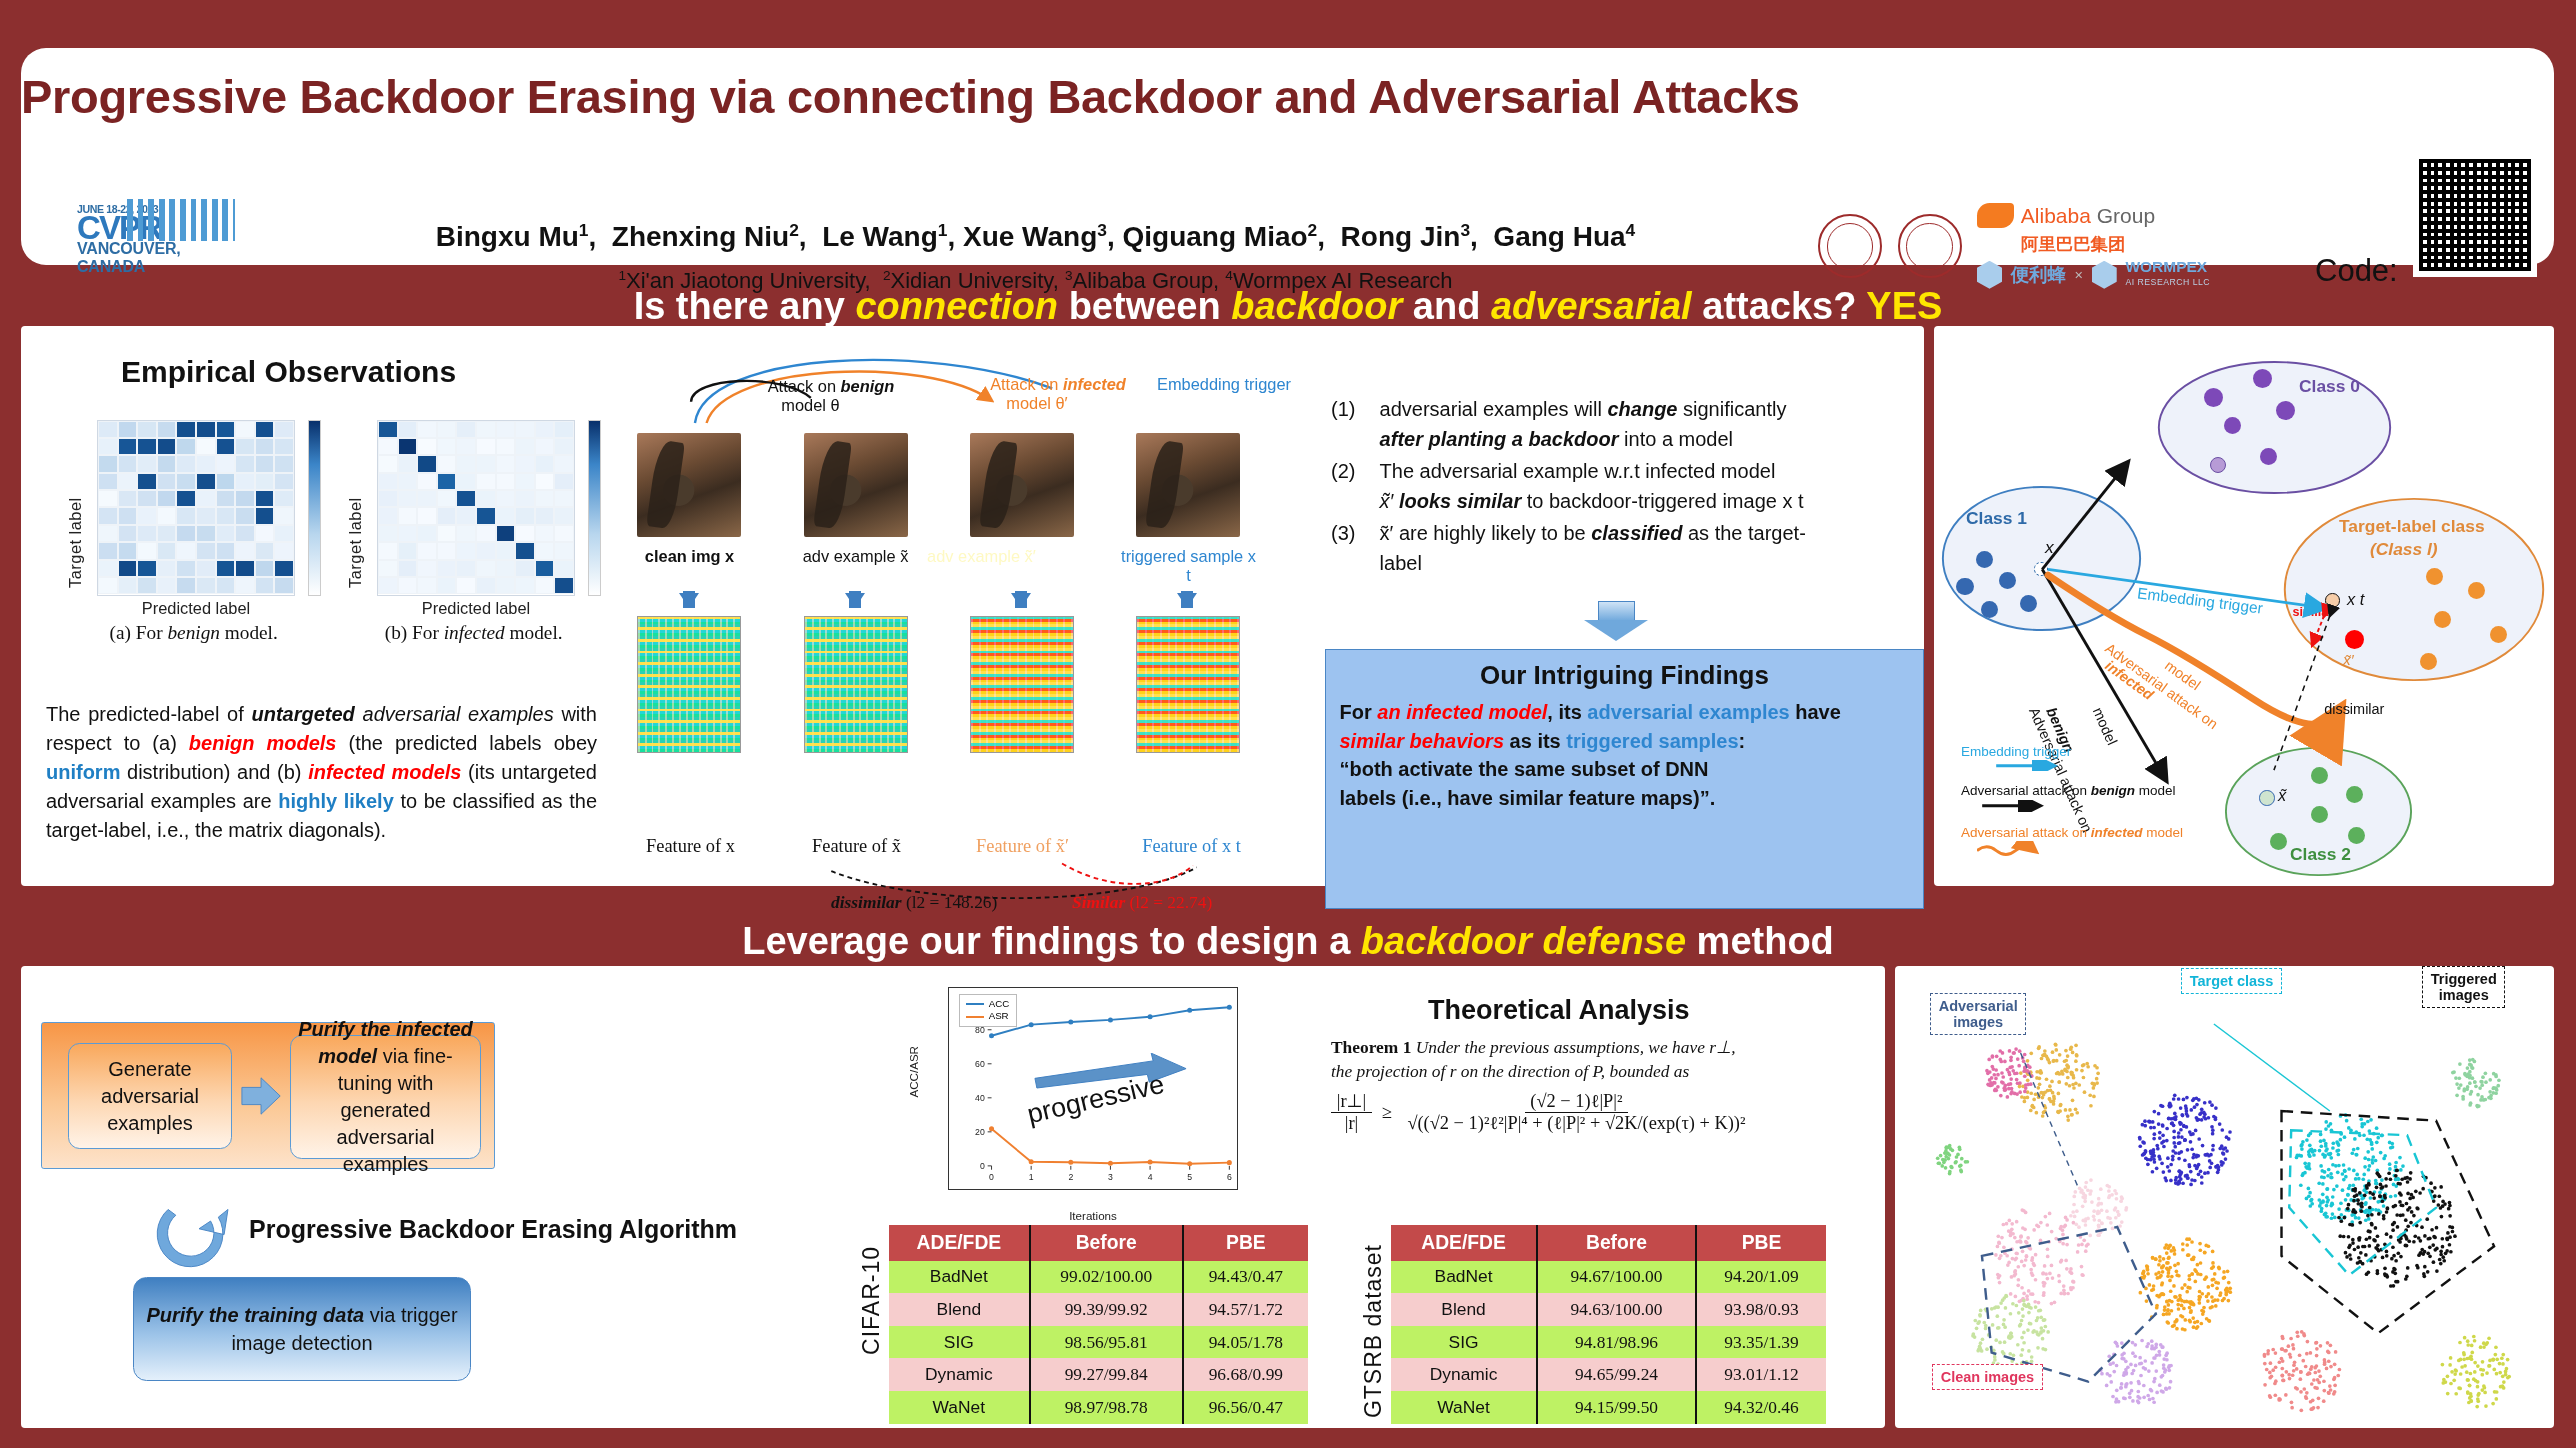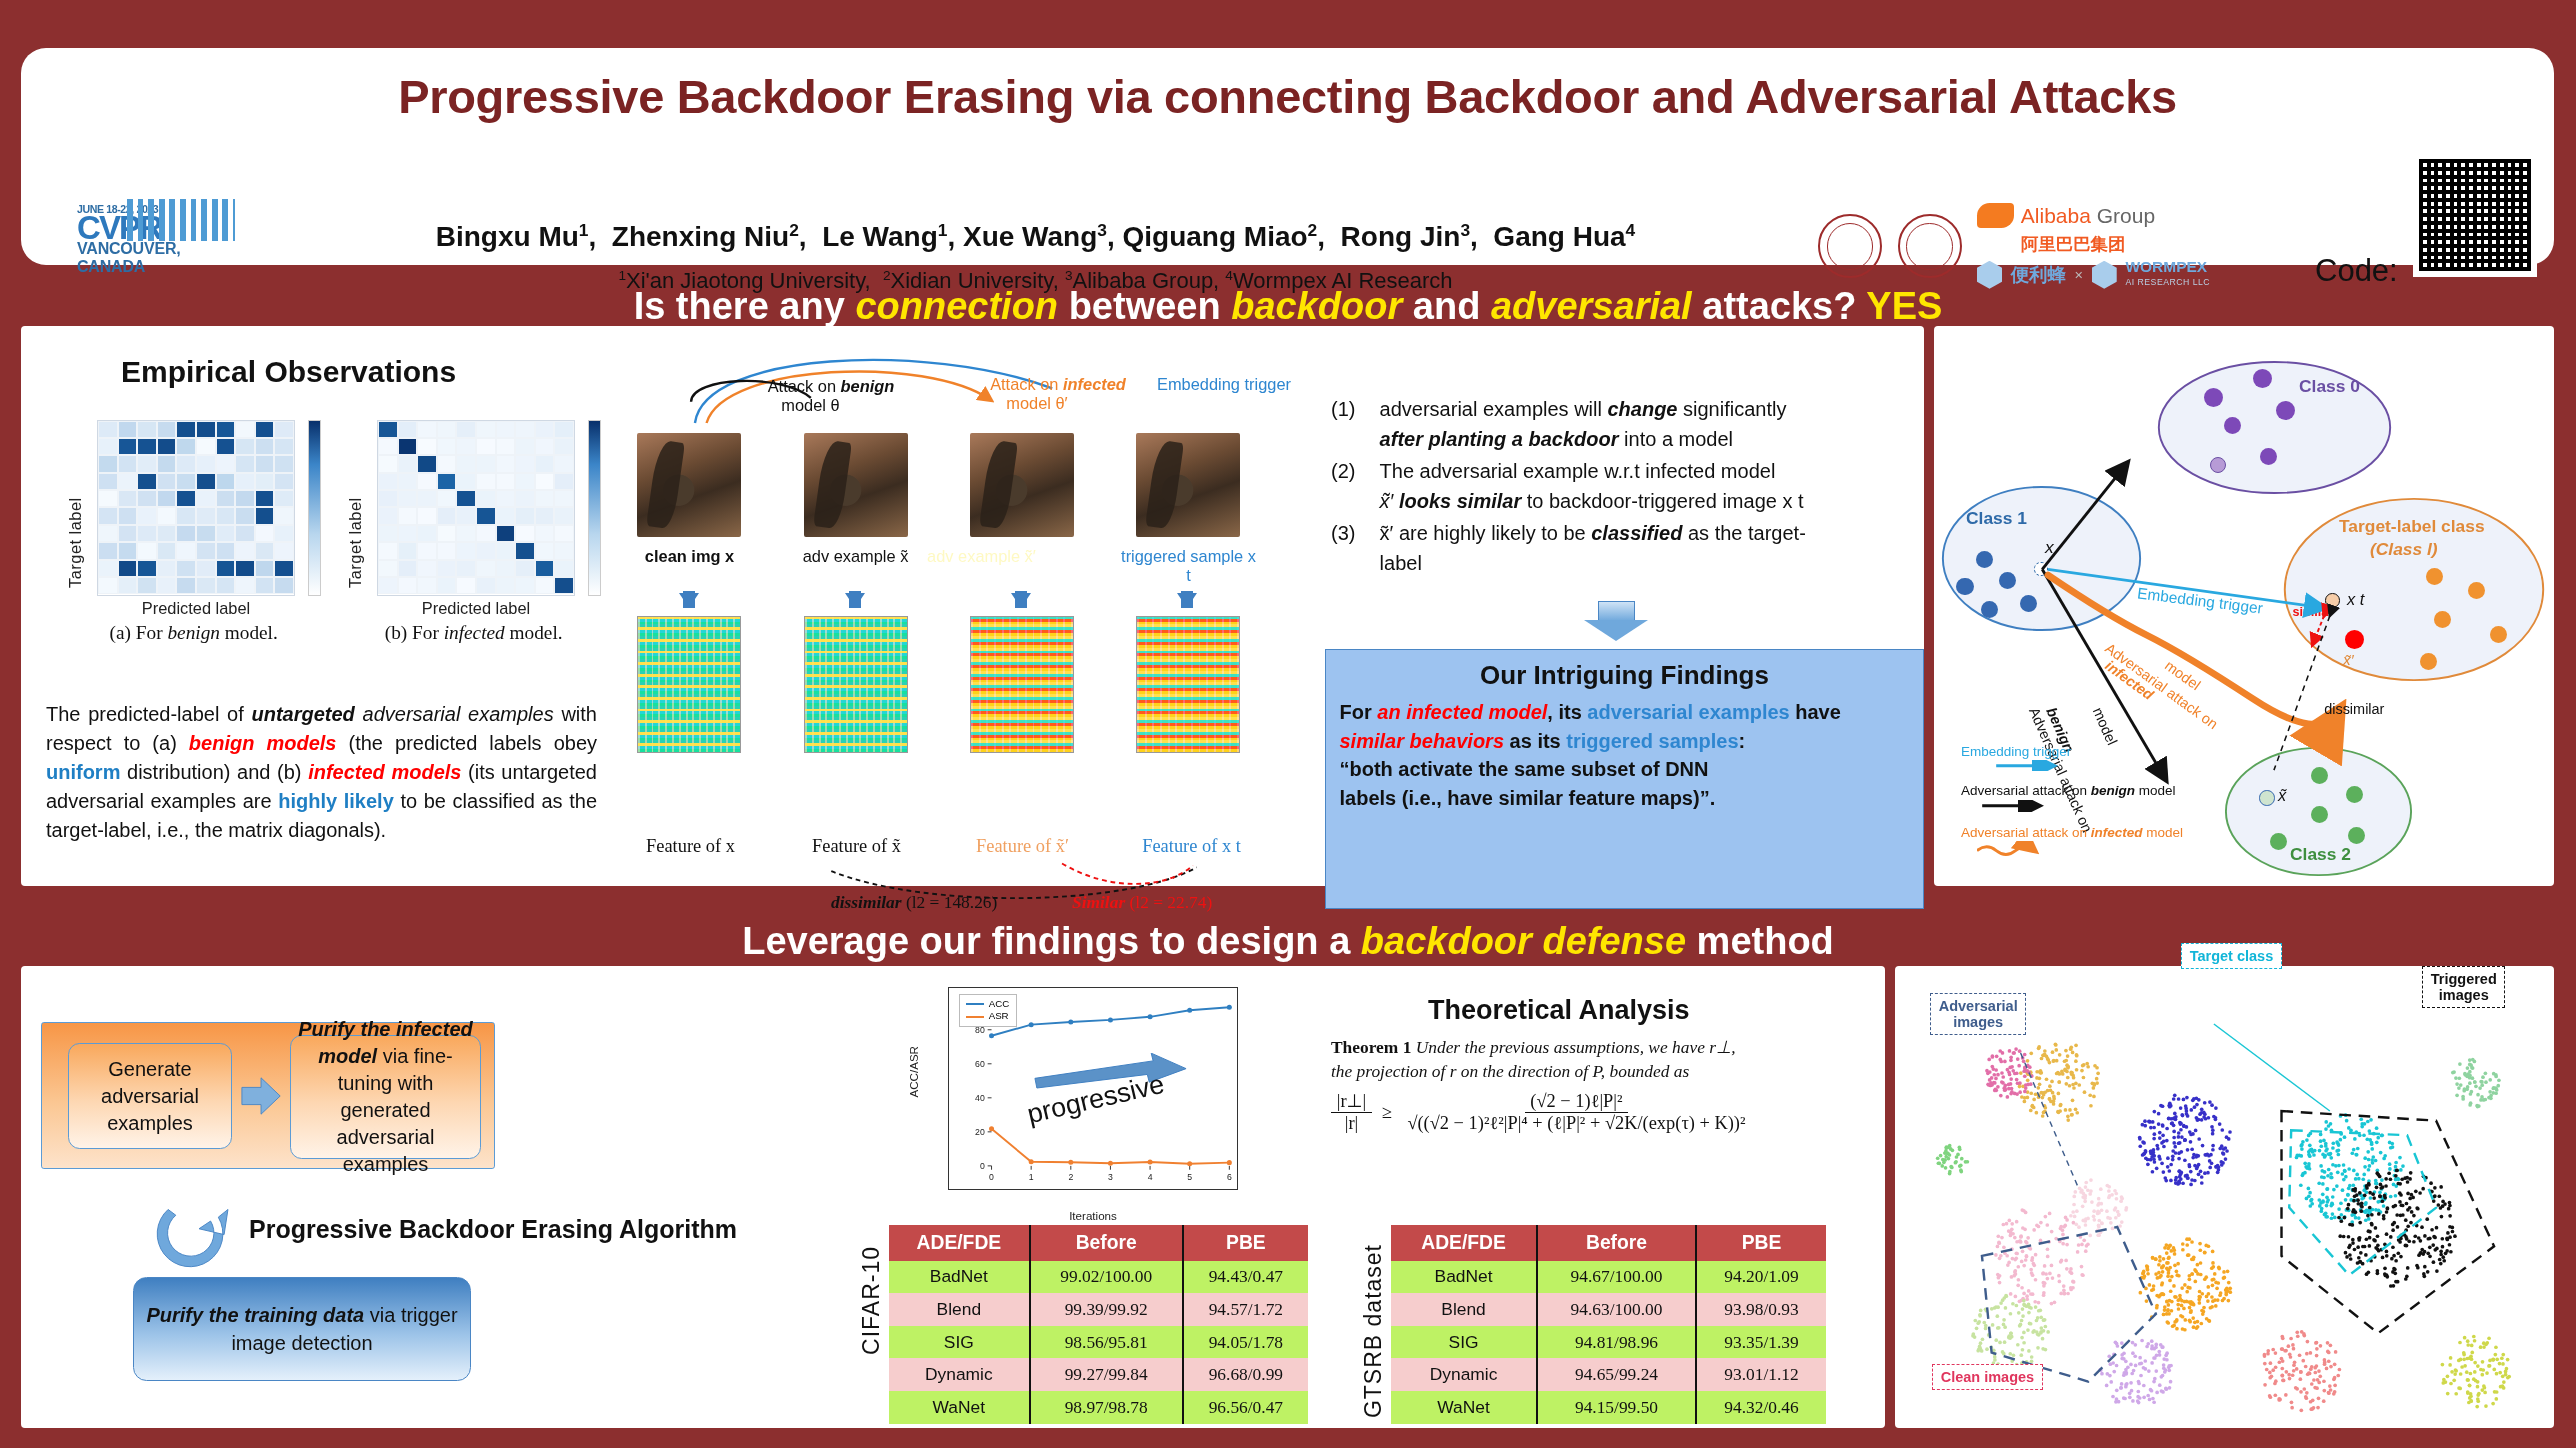--- a/index.html
+++ b/index.html
@@ -16,7 +16,7 @@
     background:#fff; border-radius:25px;
   }
   .poster-title{
-    position:absolute; left:0; top:21px; width:100%; text-align:center;
+    position:absolute; left:0; top:21px; width:100%; 
     font-size:47px; font-weight:bold; color:#7b2323; letter-spacing:-0.3px;
   }
   .cvpr-logo{

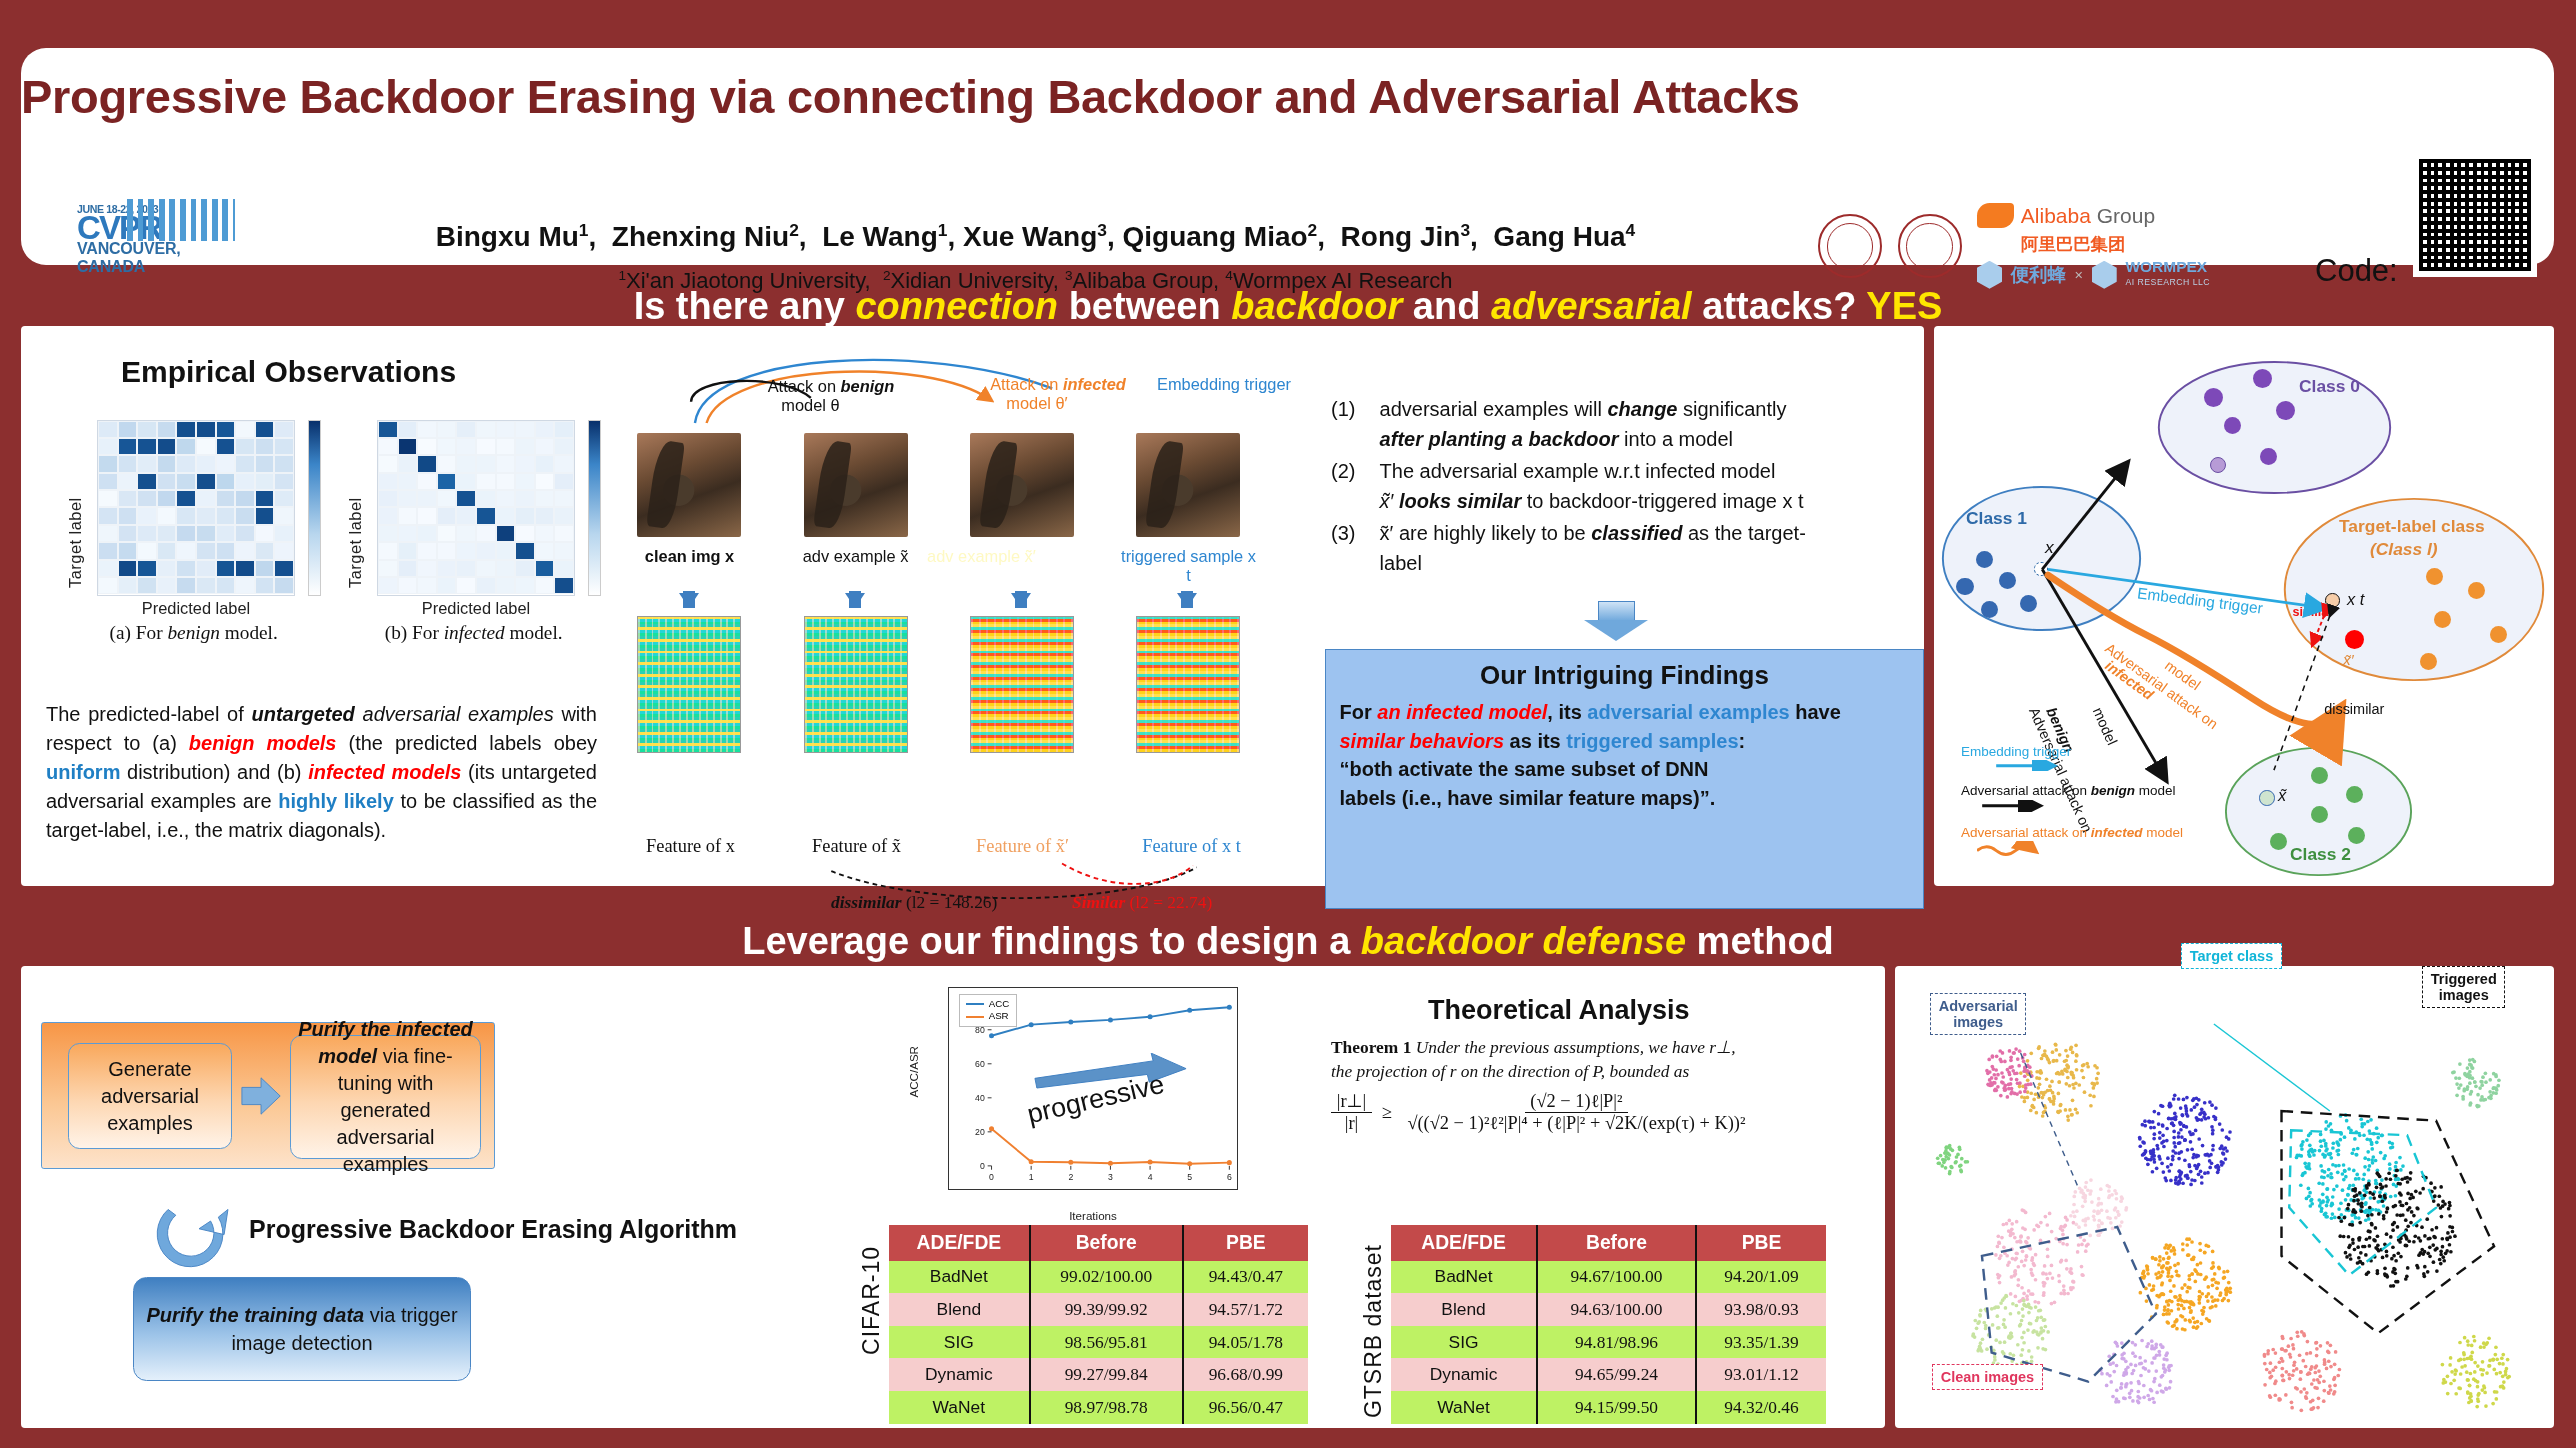--- a/index.html
+++ b/index.html
@@ -2907,7 +2907,7 @@
 <div class="tsne-tag" style="left:1930px;top:993px;border:1.9px dashed #3f5d8c;color:#3f5d8c;text-align:center;">
   <span>Adversarial</span><br><span>images</span>
 </div>
-<div class="tsne-tag" style="left:2181px;top:943px;border:1.9px dashed #12b5d8;color:#12b5d8;">Target class</div>
+<div class="tsne-tag" style="left:2181px;top:968px;border:1.9px dashed #12b5d8;color:#12b5d8;">Target class</div>
 <div class="tsne-tag" style="left:2422px;top:966px;border:1.9px dashed #111;color:#111;text-align:center;">
   <span>Triggered</span><br><span>images</span>
 </div>

